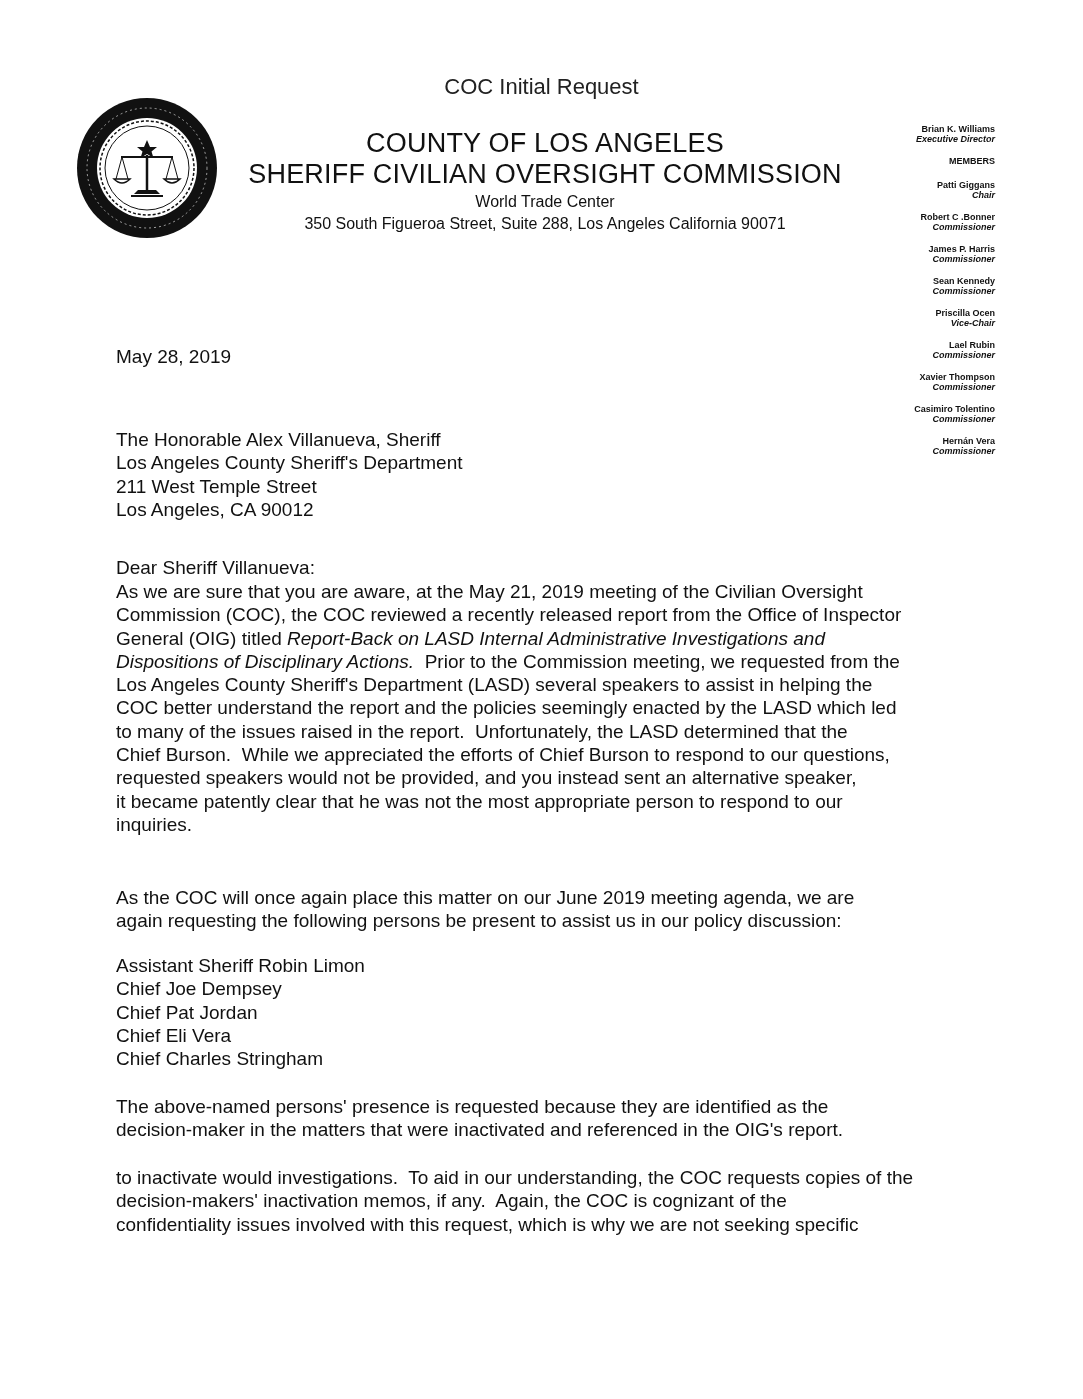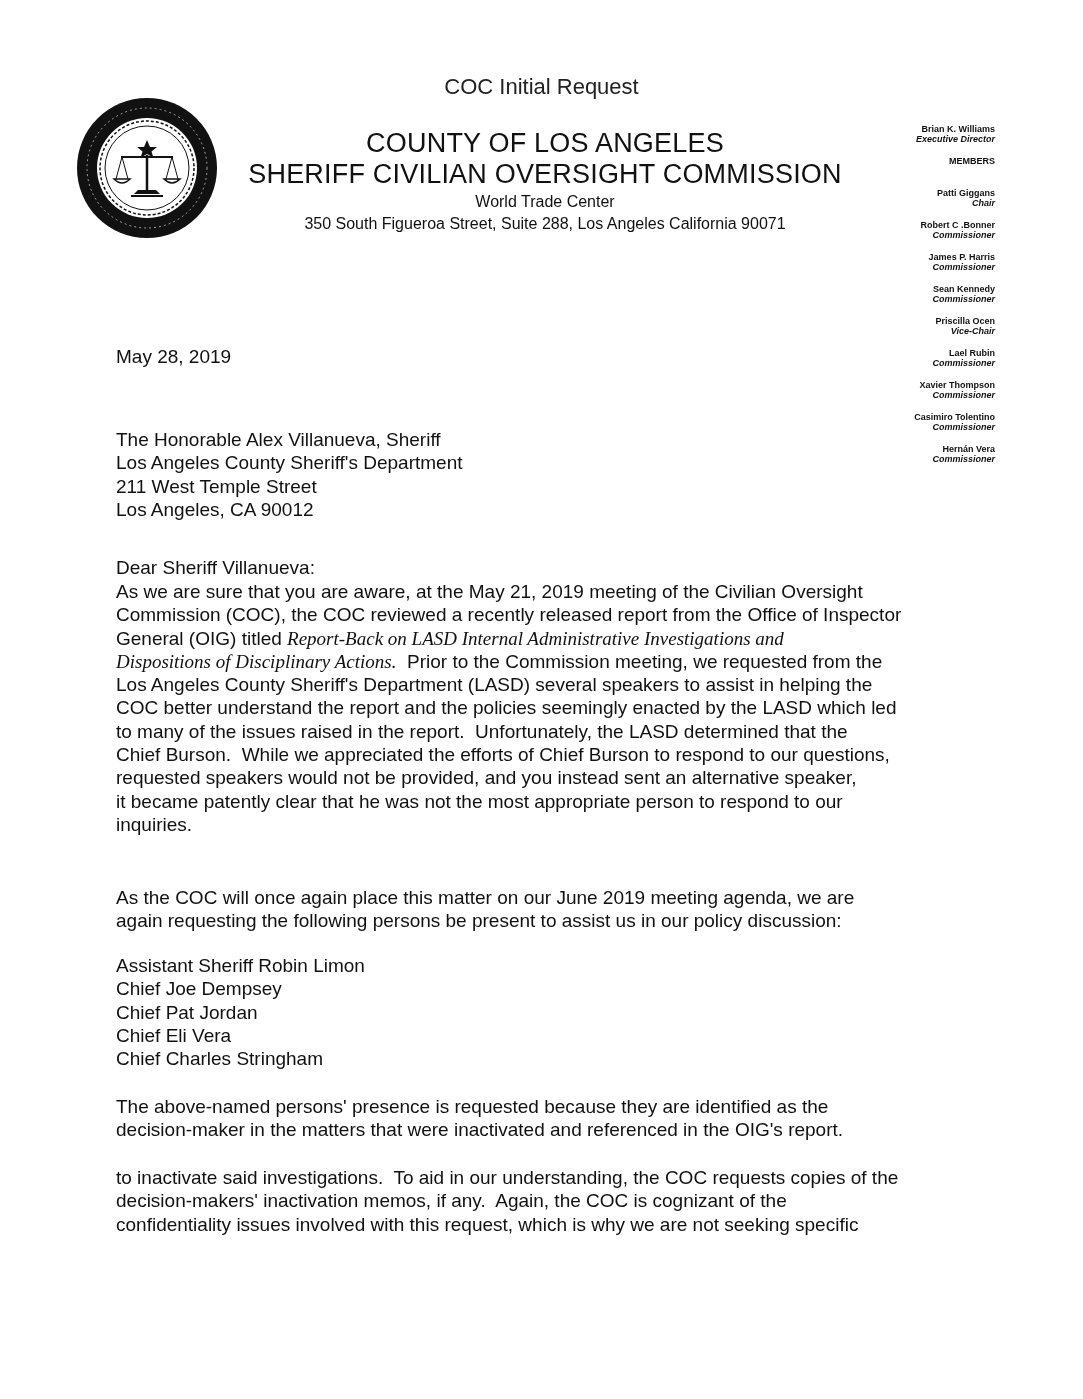--- a/index.html
+++ b/index.html
@@ -28,7 +28,7 @@
   .roster .name { display: block; }
   .roster .role { display: block; font-style: italic; }
   .roster .group { margin-bottom: 12px; }
-  .roster .members-head { display: block; margin-bottom: 22px; }
+  .roster .members-head { display: block; margin-bottom: 14px; }
   .body-text {
     position: absolute; left: 116px; width: 860px; font-size: 19px; line-height: 23.3px;
   }

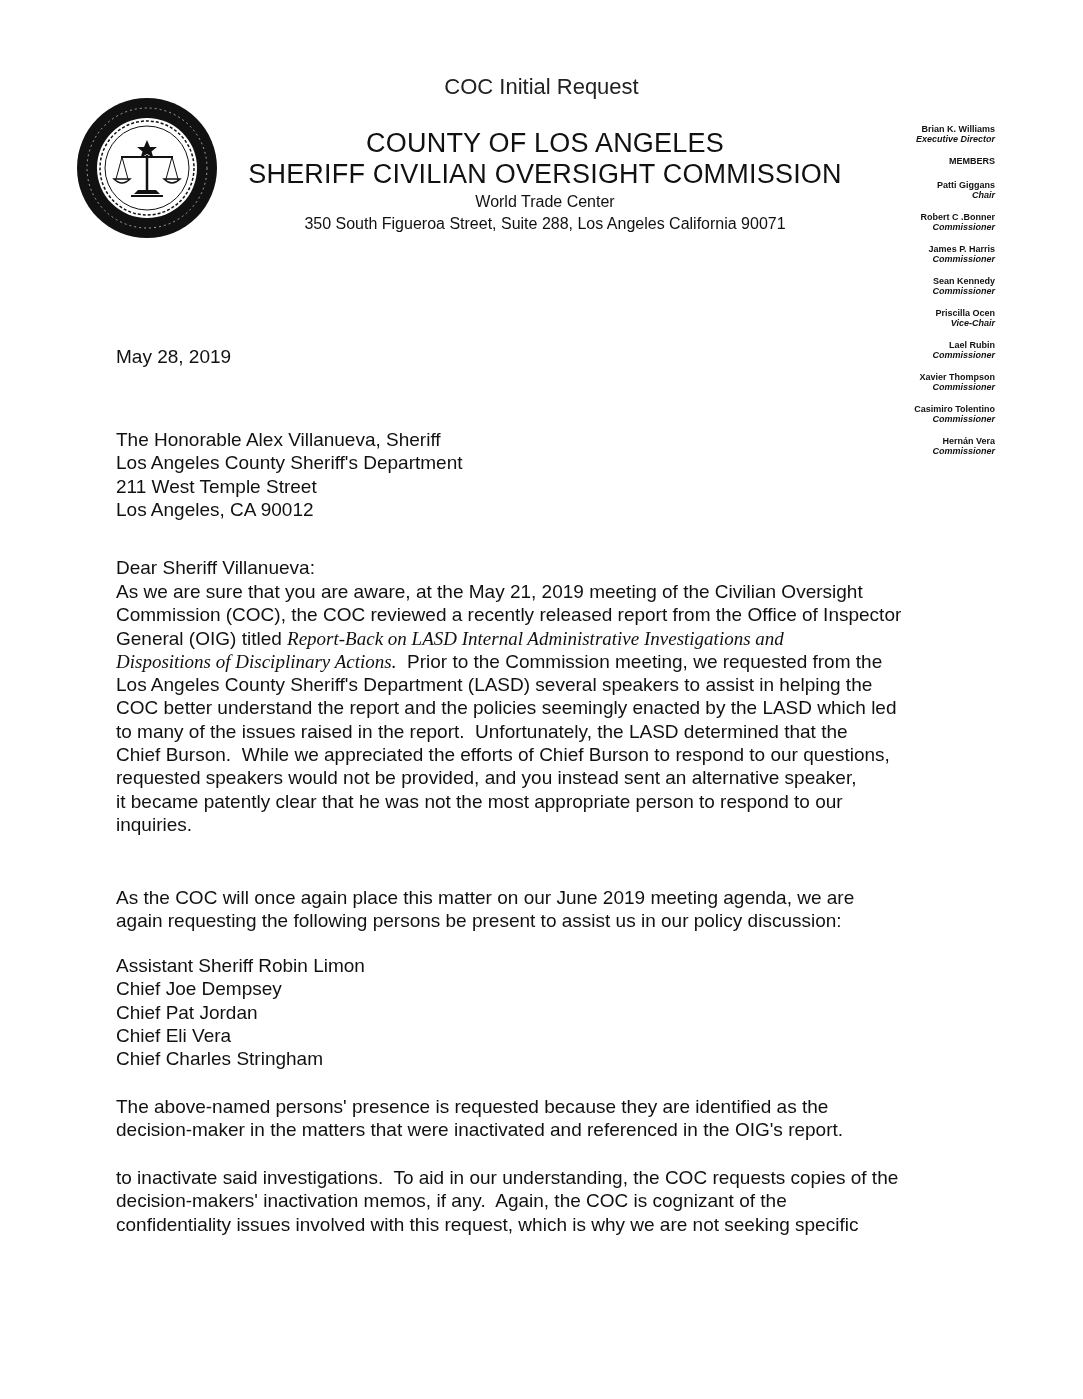--- a/index.html
+++ b/index.html
@@ -41,7 +41,7 @@
   .para3 { top: 1095px; }
   .para4 { top: 1166px; }
   .line { display: block; white-space: nowrap; }
-  em { font-style: italic; font-family: Liberation Serif, serif; }
+  em { font-style: italic; }
 </style>
 </head>
 <body>

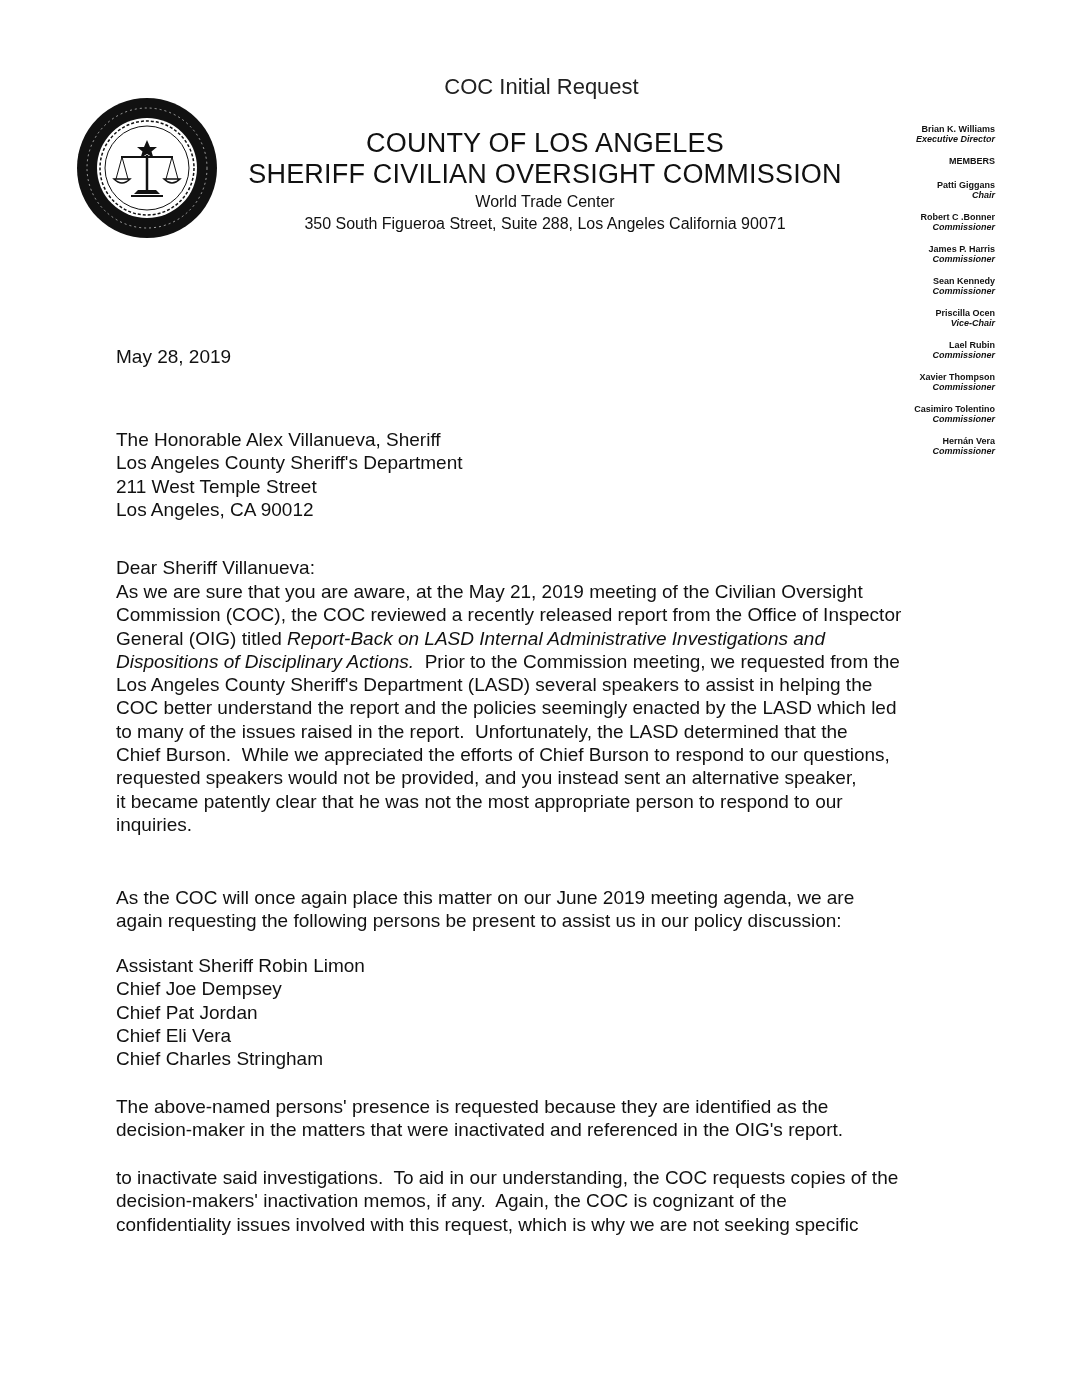--- a/index.html
+++ b/index.html
@@ -168,7 +168,7 @@
 </div>
 
 <div class="body-text para4">
-  <span class="line" style="white-space:pre">to inactivate said investigations.  To aid in our understanding, the COC requests copies of the</span>
+  <span class="line" style="white-space:pre">to inactivate would investigations.  To aid in our understanding, the COC requests copies of the</span>
   <span class="line" style="white-space:pre">decision-makers' inactivation memos, if any.  Again, the COC is cognizant of the</span>
   <span class="line">confidentiality issues involved with this request, which is why we are not seeking specific</span>
 </div>

